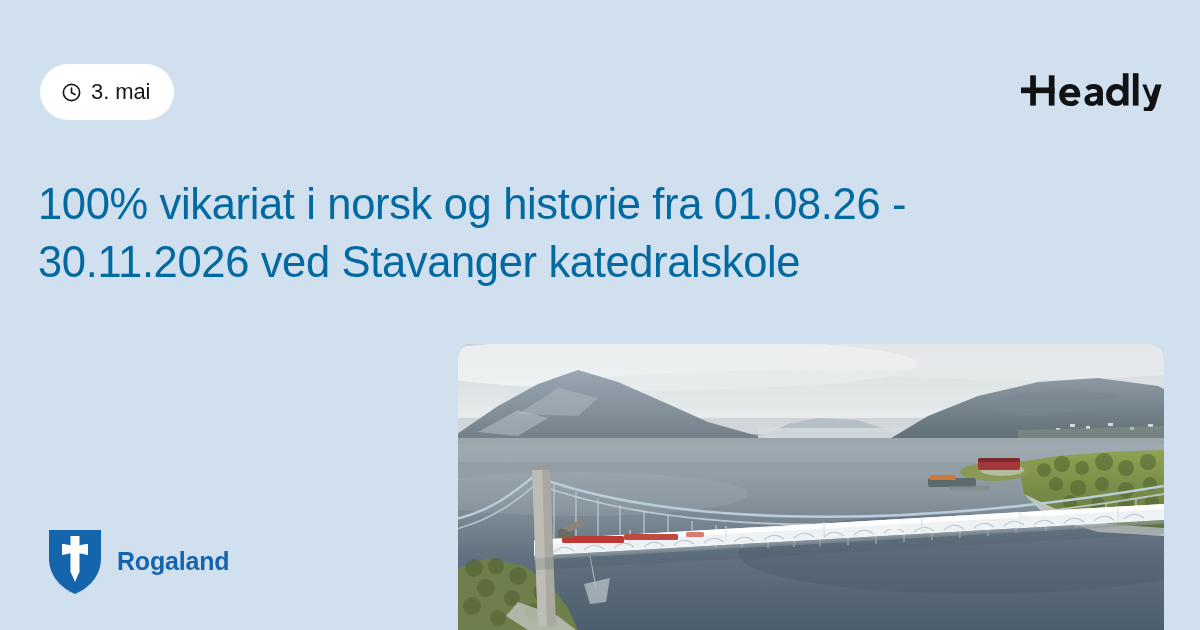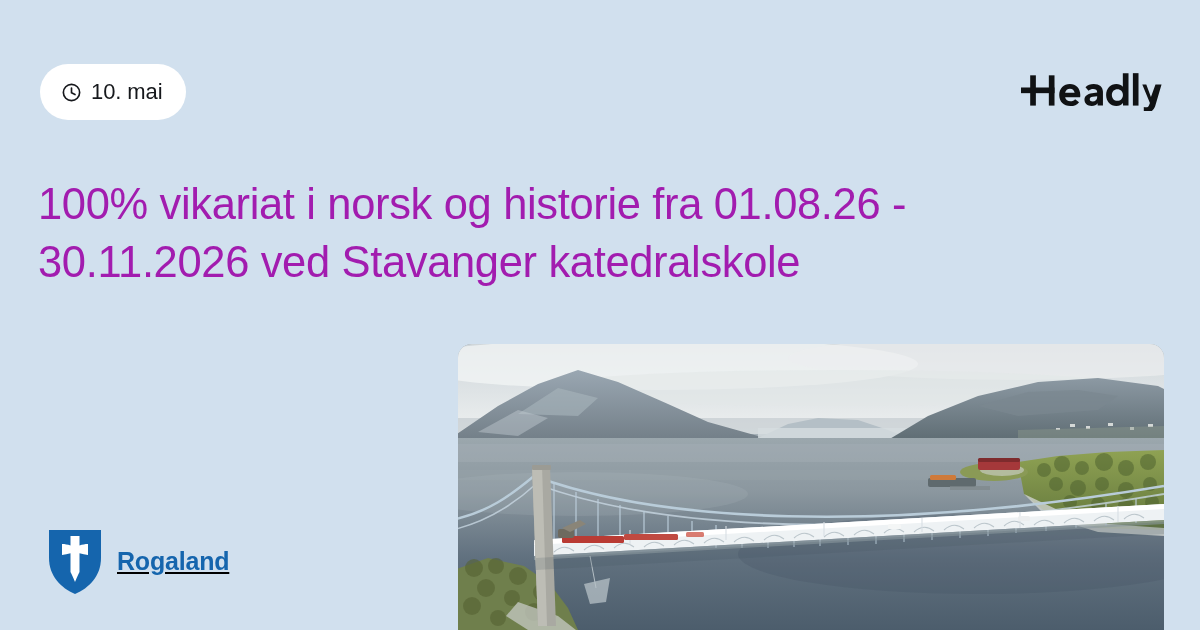--- a/index.html
+++ b/index.html
@@ -118,7 +118,7 @@
         <path d="M12 6.9 L12 12.3 L16 14.3"></path>
       </svg>
     </span>
-    <span class="date-text">10. mai</span>
+    <span class="date-text">3. mai</span>
   </div>
 
   <div class="brand">

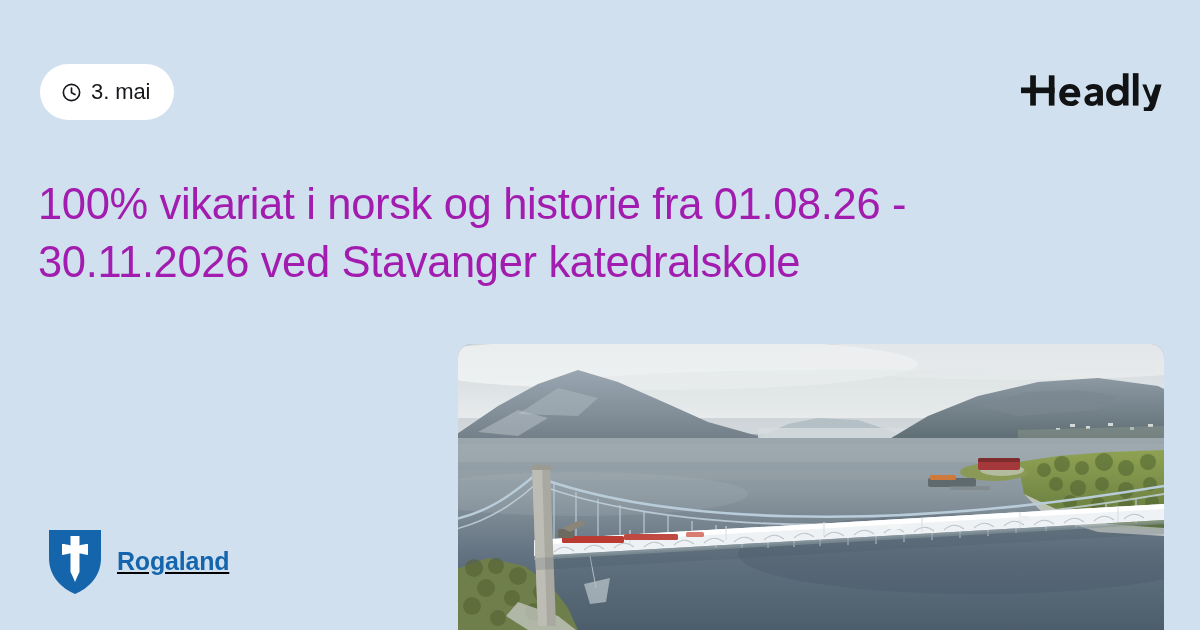--- a/index.html
+++ b/index.html
@@ -64,7 +64,7 @@
     width: 1070px;
     font-size: 43.5px;
     line-height: 1.33;
-    color: #a21caf;
+    color: #0369a1;
     letter-spacing: -0.35px;
     font-weight: 400;
   }

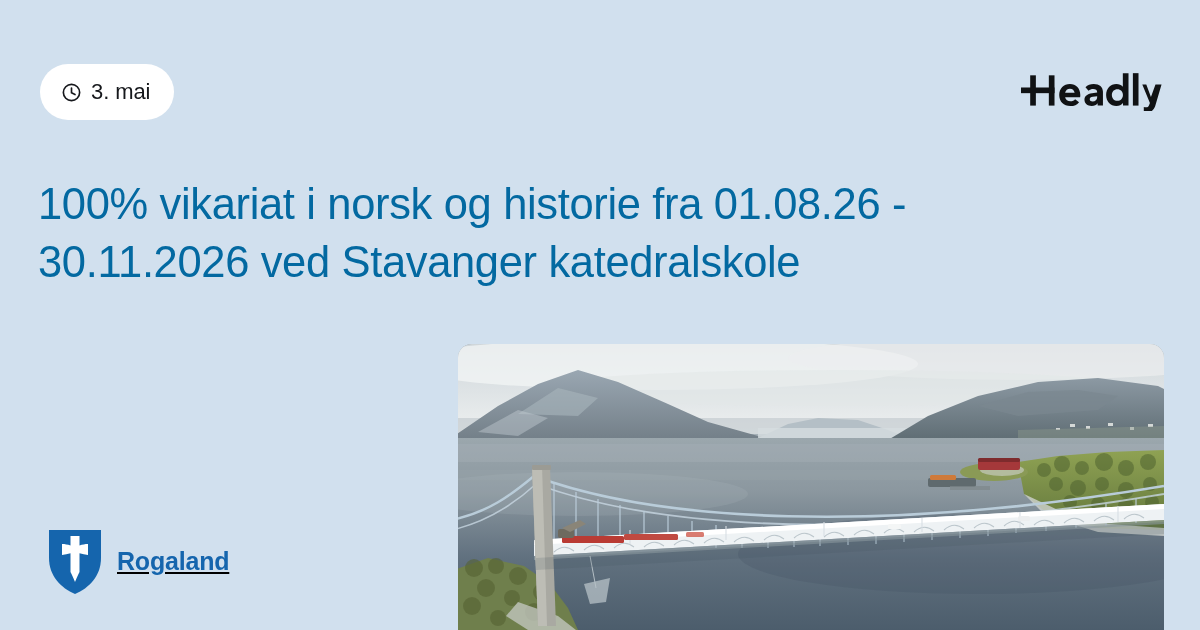--- a/index.html
+++ b/index.html
@@ -96,7 +96,6 @@
     display: flex;
     flex-direction: column;
     line-height: 1.17;
-    text-decoration: underline;
   }
   .muni-text span {
     font-size: 25px;

